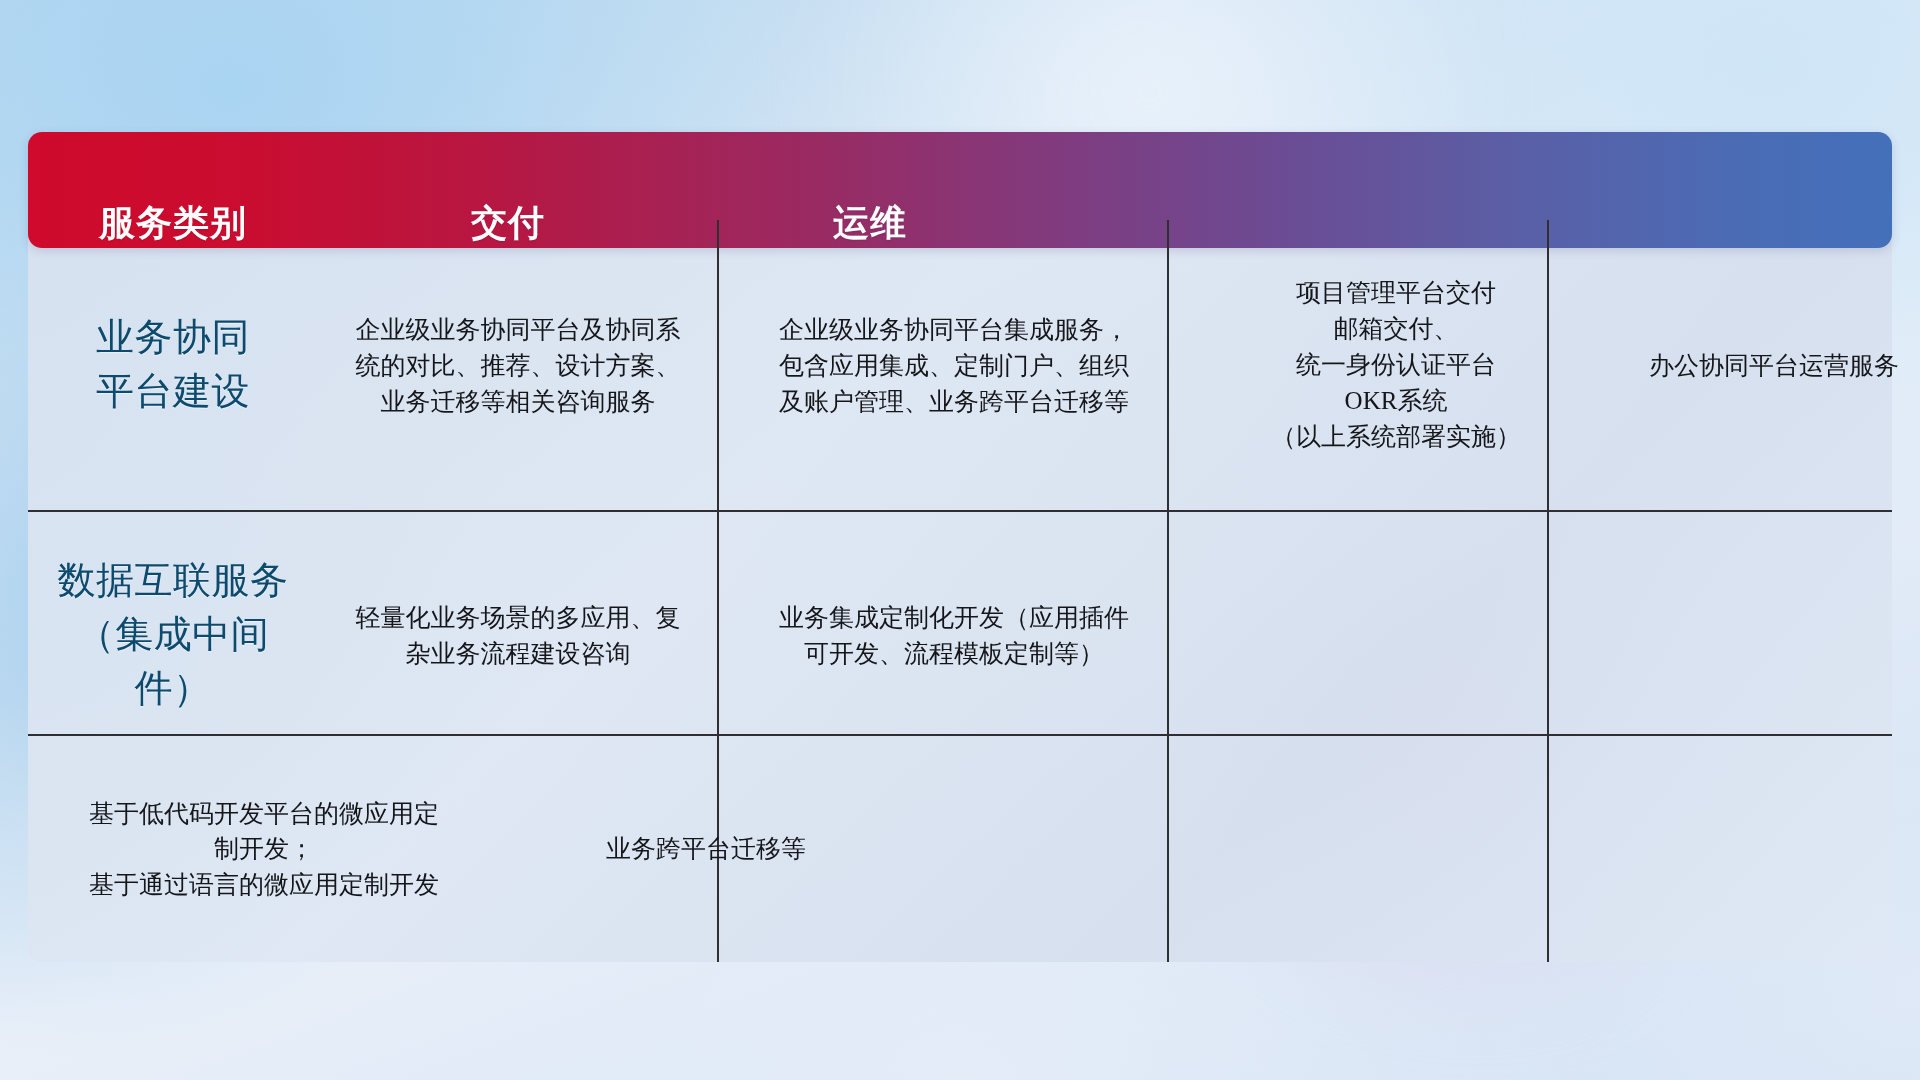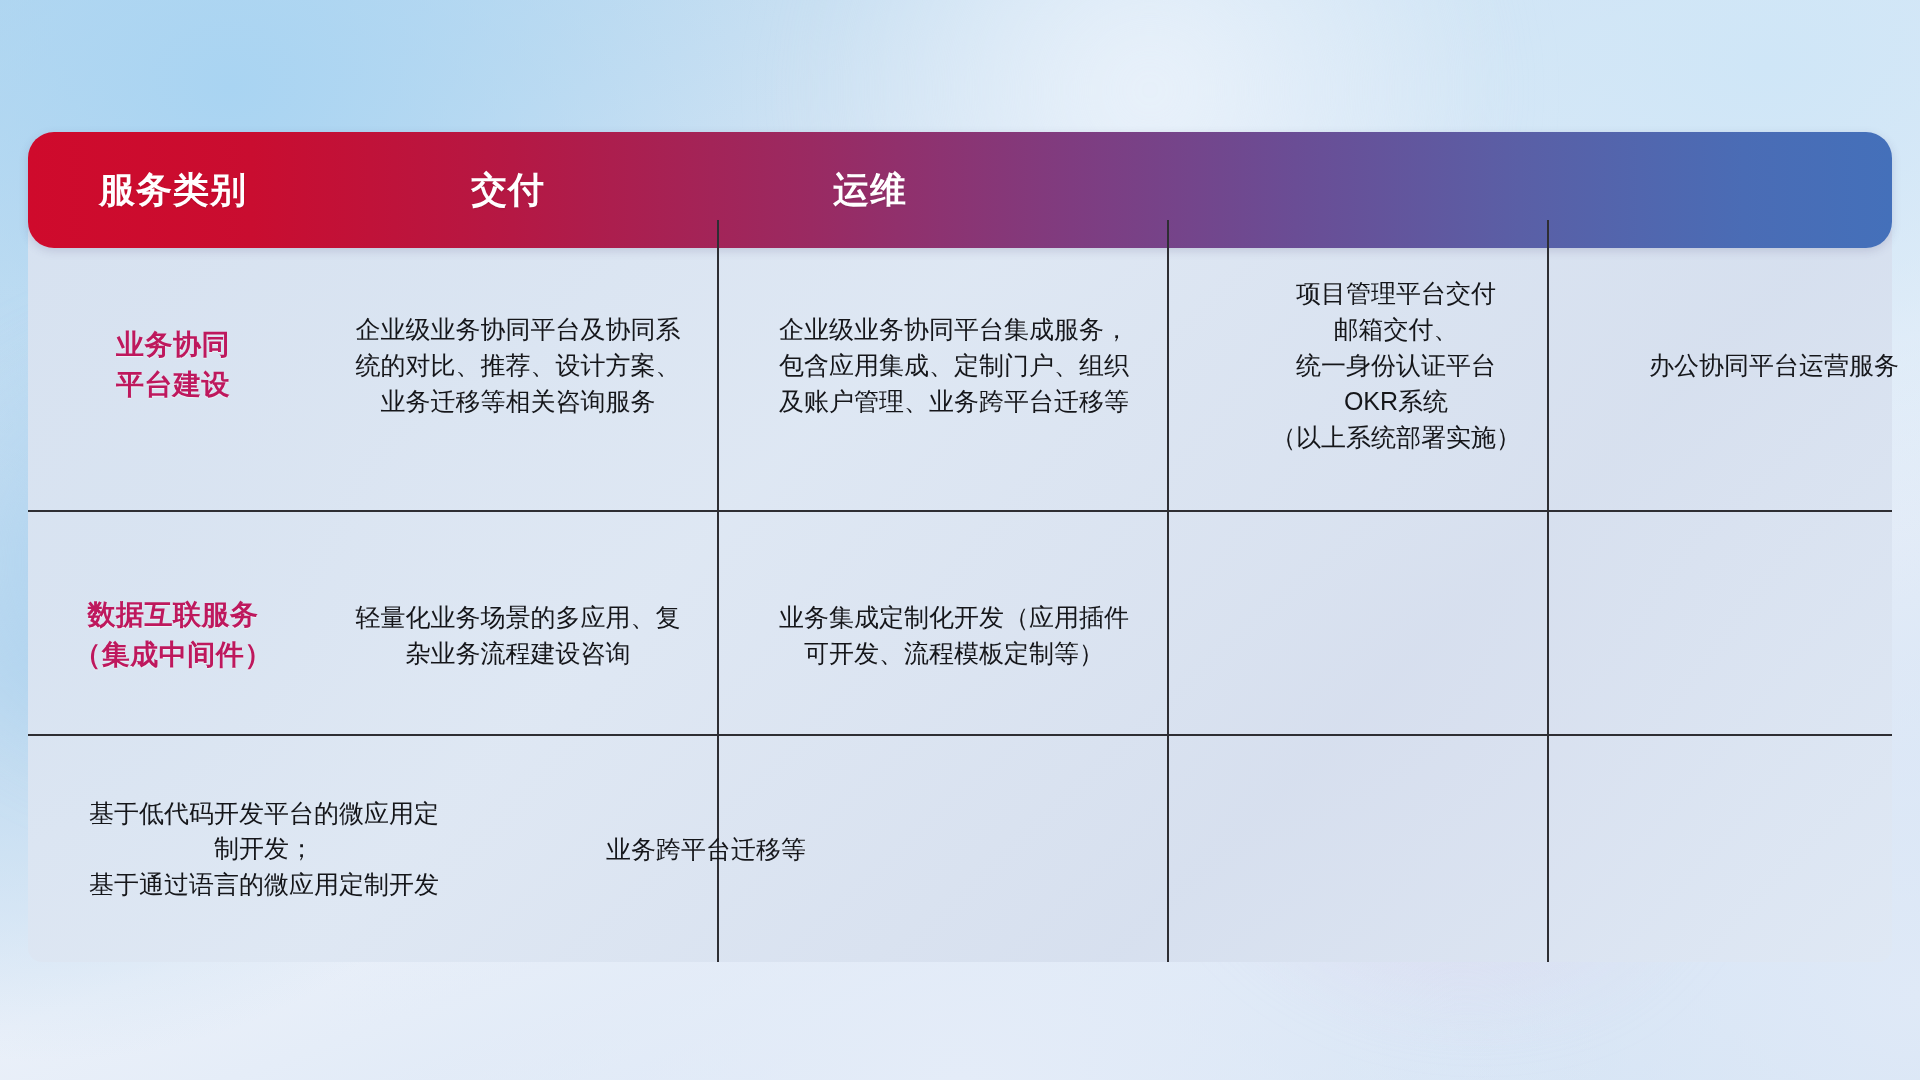--- a/index.html
+++ b/index.html
@@ -78,7 +78,7 @@
     top: 0;
     width: 1864px;
     height: 116px;
-    border-radius: 26px;
+    border-radius: 14px;
     background: linear-gradient(90deg,
       #cf0a2c 0%,
       #c90d30 12%,
@@ -91,7 +91,7 @@
       #4470ba 100%);
     box-shadow: 0 3px 10px rgba(80,70,120,0.18);
     display: flex;
-    align-items: center;
+    align-items: flex-end;
     overflow: hidden;
   }
 

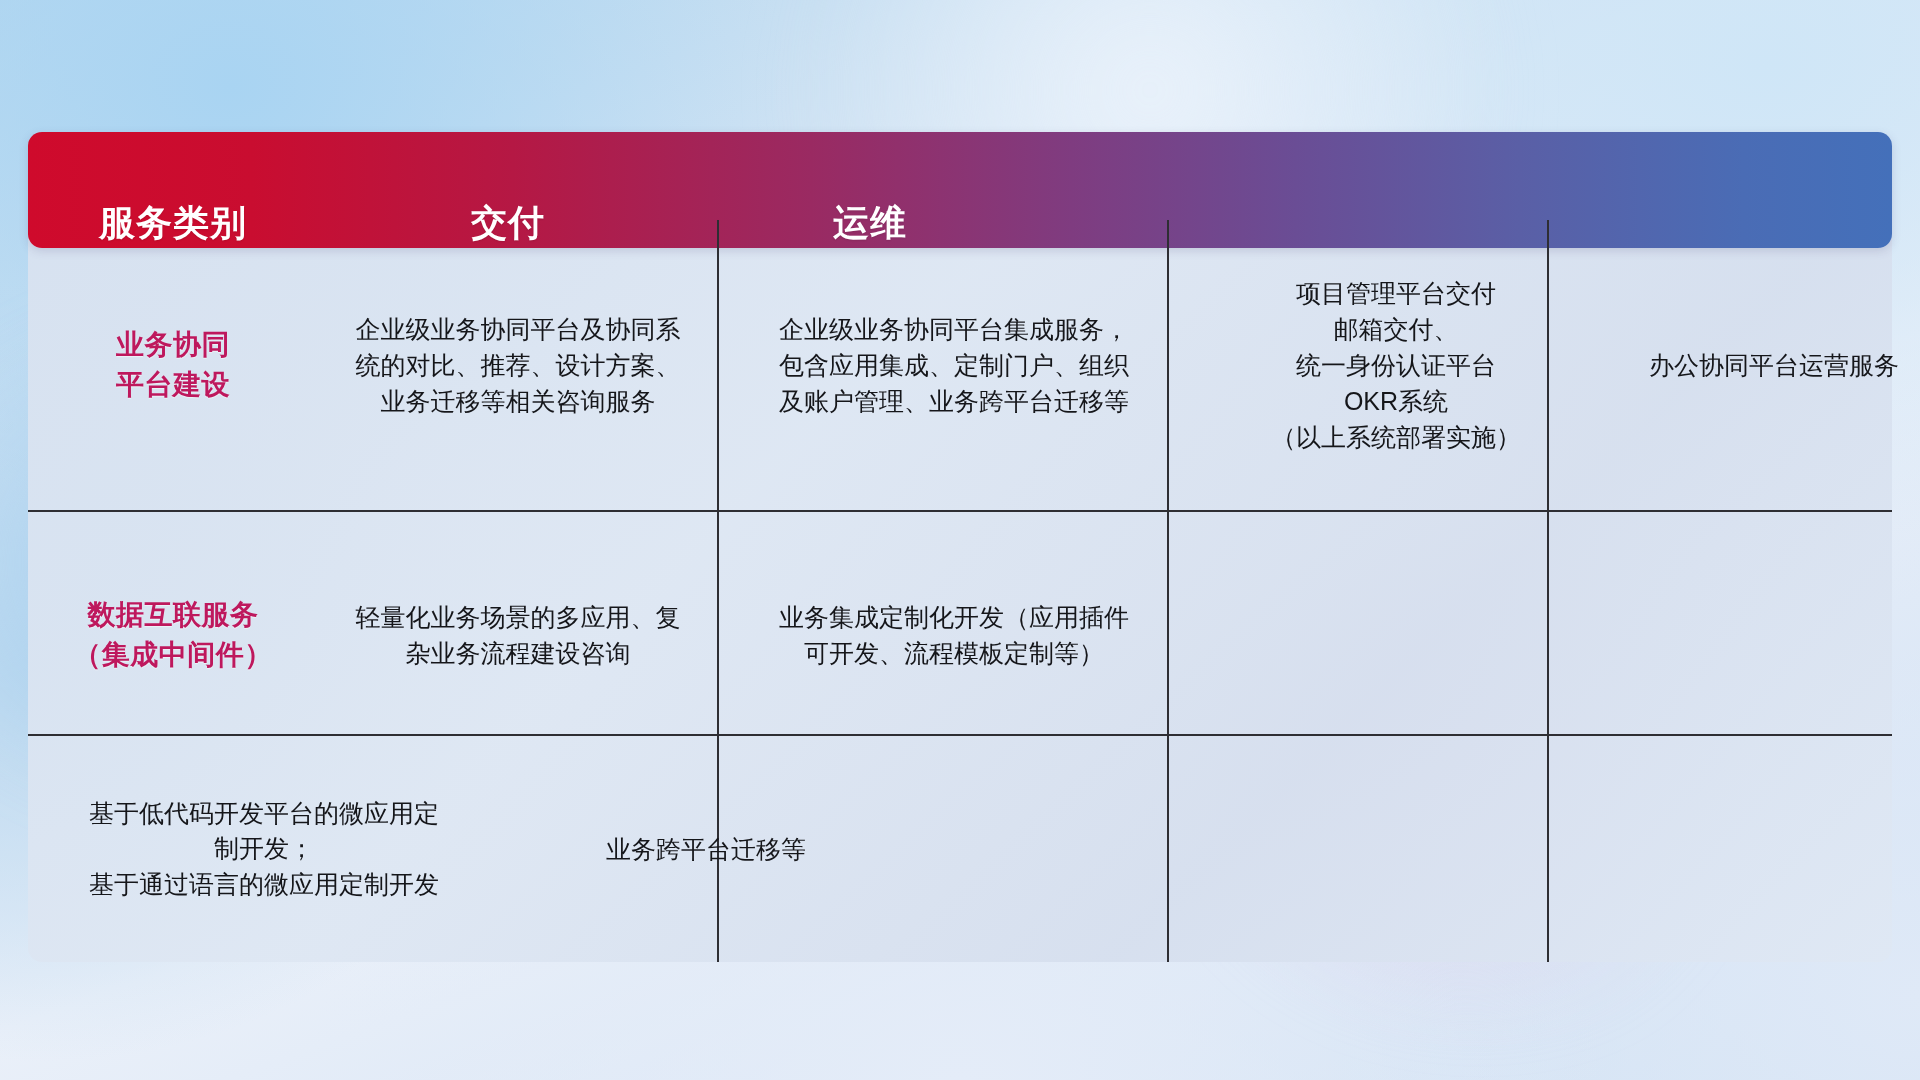--- a/index.html
+++ b/index.html
@@ -158,7 +158,7 @@
   .cell.c0 { width: 290px; }
   .cell.c1 { width: 400px; }
   .cell.c2 { width: 472px; }
-  .cell.c3 { width: 412px; }
+  .cell.c3 { width: 412px; font-family: Liberation Serif, serif; }
   .cell.c4 { width: 344px; }
 
   .cat-text {

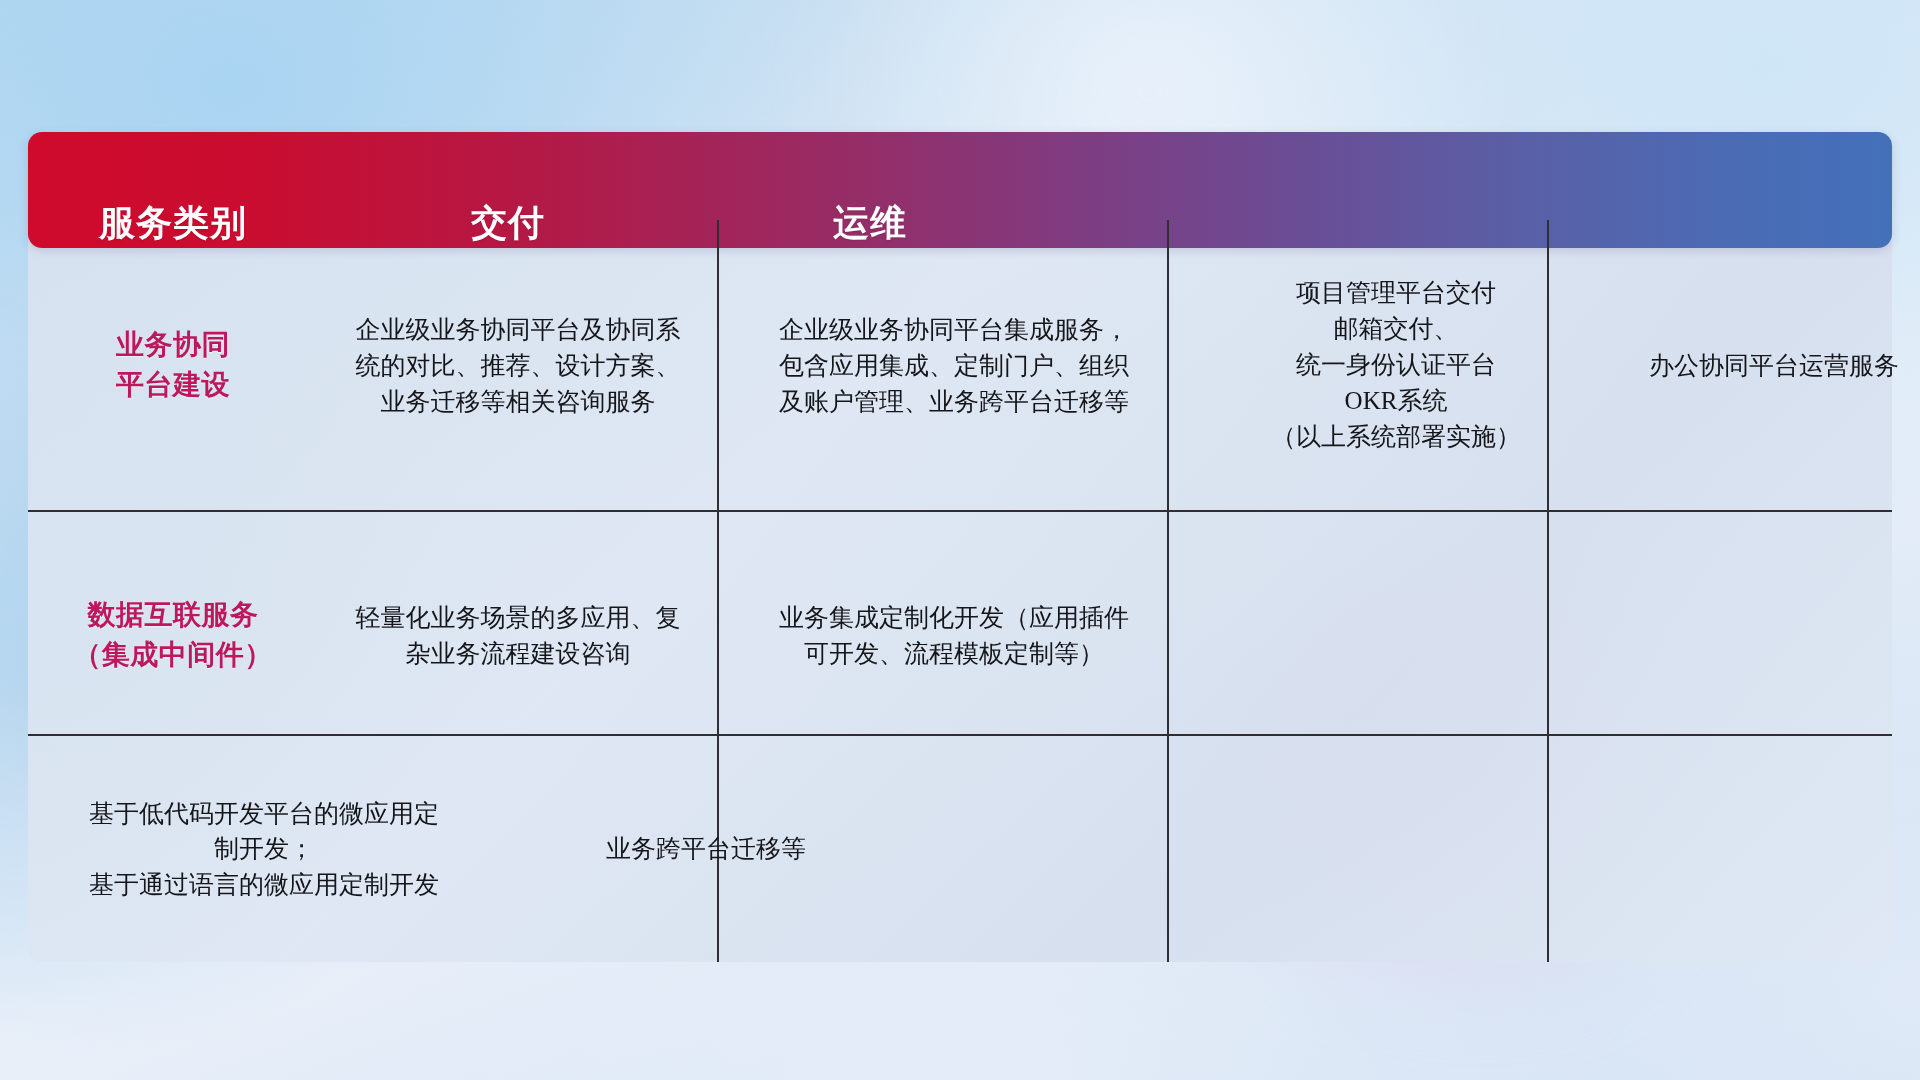--- a/index.html
+++ b/index.html
@@ -162,9 +162,9 @@
   .cell.c4 { width: 344px; }
 
   .cat-text {
-    color: #be185d;
-    font-size: 28px;
-    font-weight: 700;
+    color: #0c4a6e;
+    font-size: 38px;
+    font-weight: 400;
     line-height: 1.42;
     letter-spacing: 0.5px;
     white-space: pre-line;

